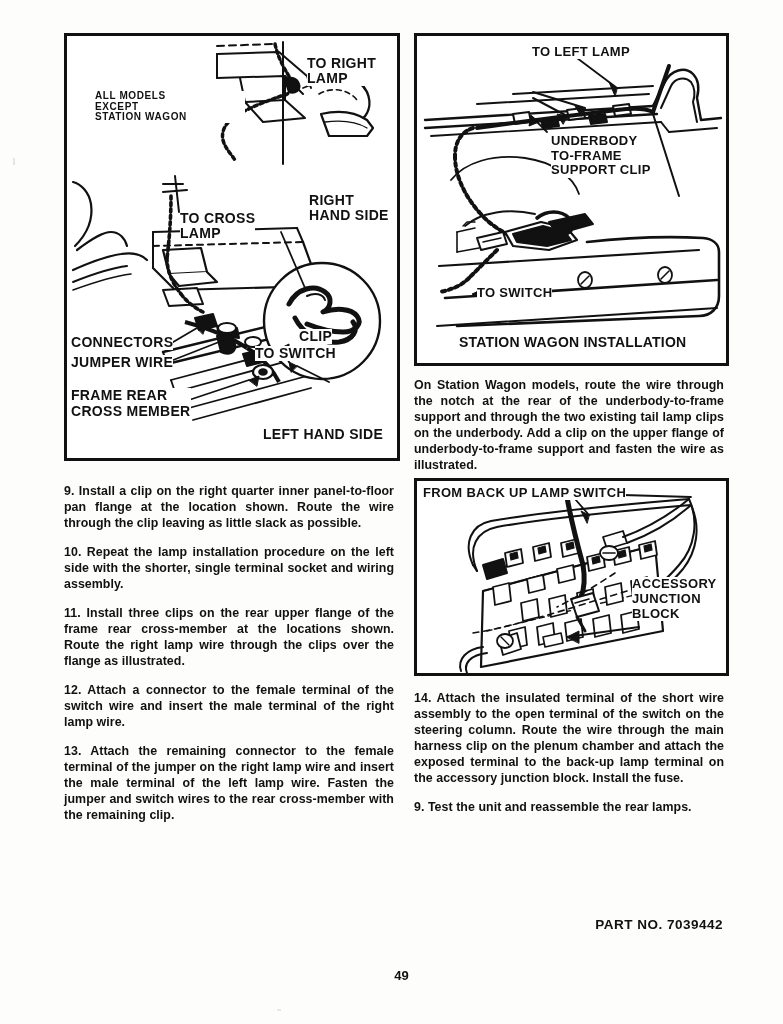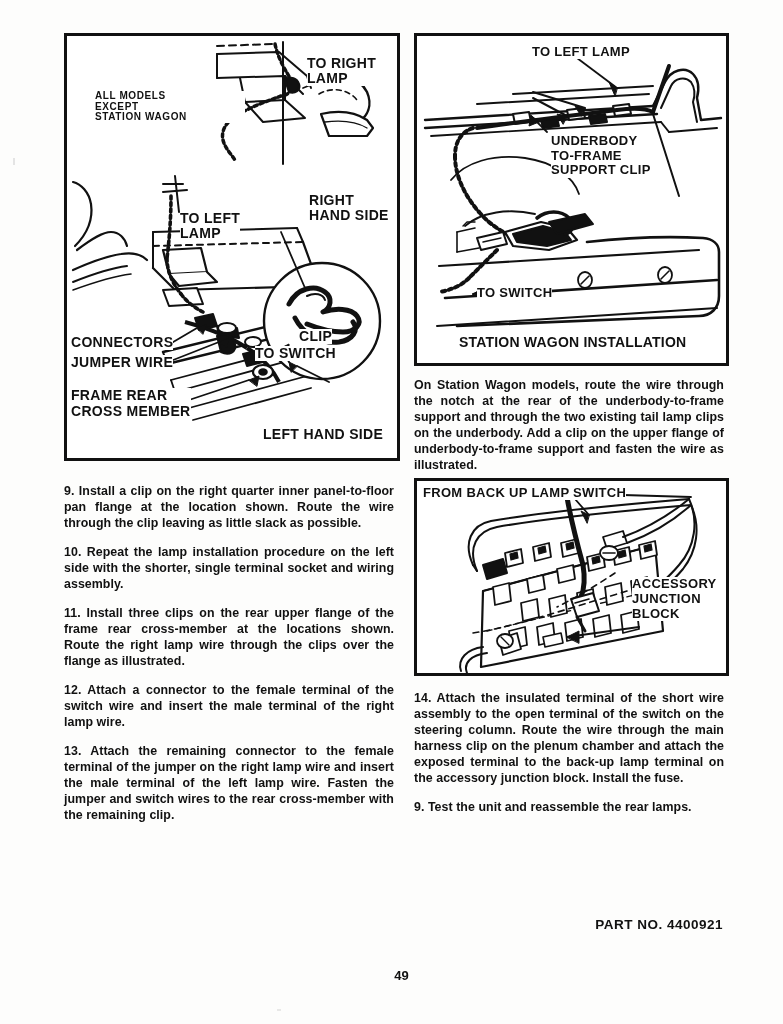--- a/index.html
+++ b/index.html
@@ -197,7 +197,7 @@
 LAMP</div>
     <div class="flabel" id="lbl-righthand">RIGHT
 HAND SIDE</div>
-    <div class="flabel" id="lbl-toleft">TO LEFT
+    <div class="flabel" id="lbl-toleft">TO CROSS
 LAMP</div>
     <div class="flabel" id="lbl-clip">CLIP</div>
     <div class="flabel" id="lbl-toswitch">TO SWITCH</div>

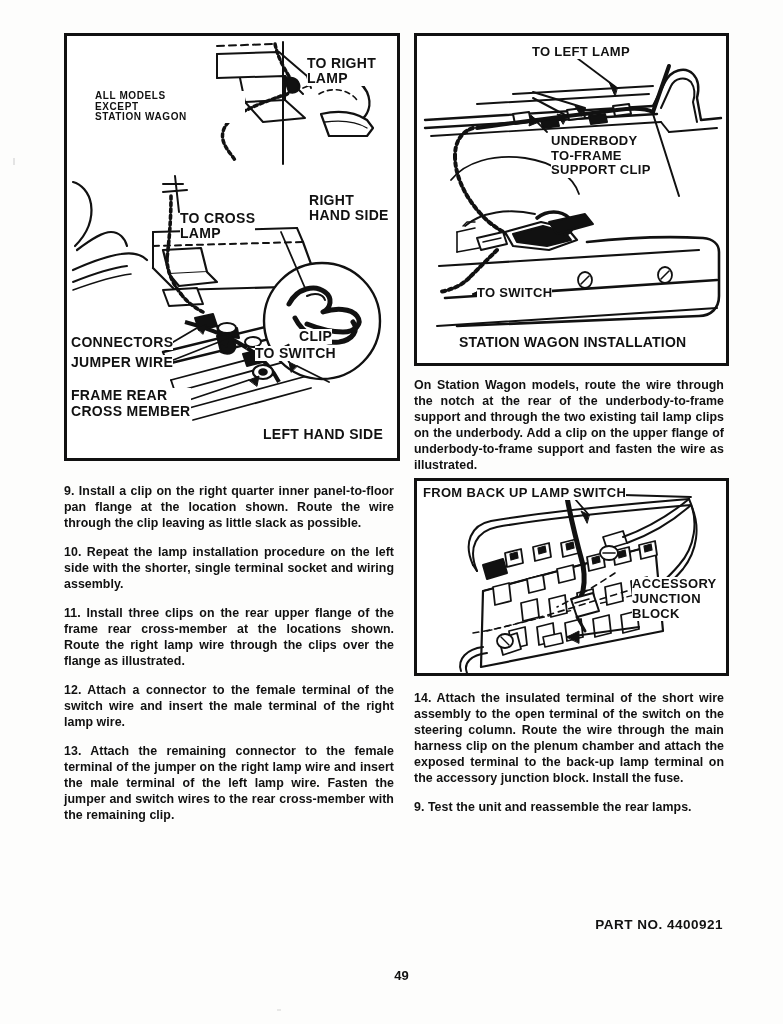--- a/index.html
+++ b/index.html
@@ -397,7 +397,7 @@
     <p>9. Test the unit and reassemble the rear lamps.</p>
   </div>
 
-  <div id="partno">PART NO. 4400921</div>
+  <div id="partno">PART NO. 7039442</div>
   <div id="pagenum">49</div>
 
   <div class="speck" style="left:13px;top:158px;width:2px;height:7px;opacity:.55;"></div>

